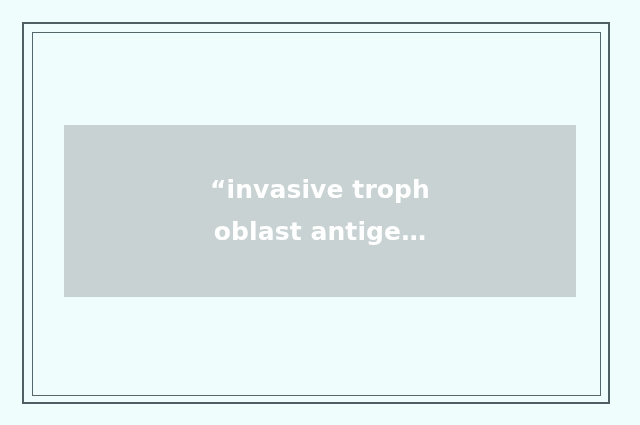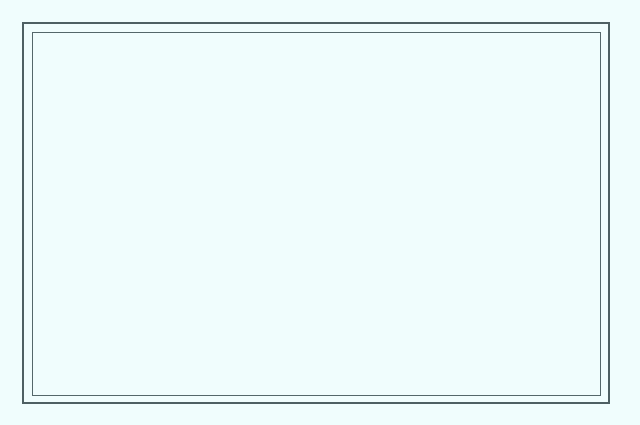--- a/index.html
+++ b/index.html
@@ -86,6 +86,10 @@
 
   <div id="inner-frame"></div>
 
+  <div id="media-block">
+    <p id="media-caption">“invasive troph
+oblast antige…</p>
+  </div>
 
 </div>
 

